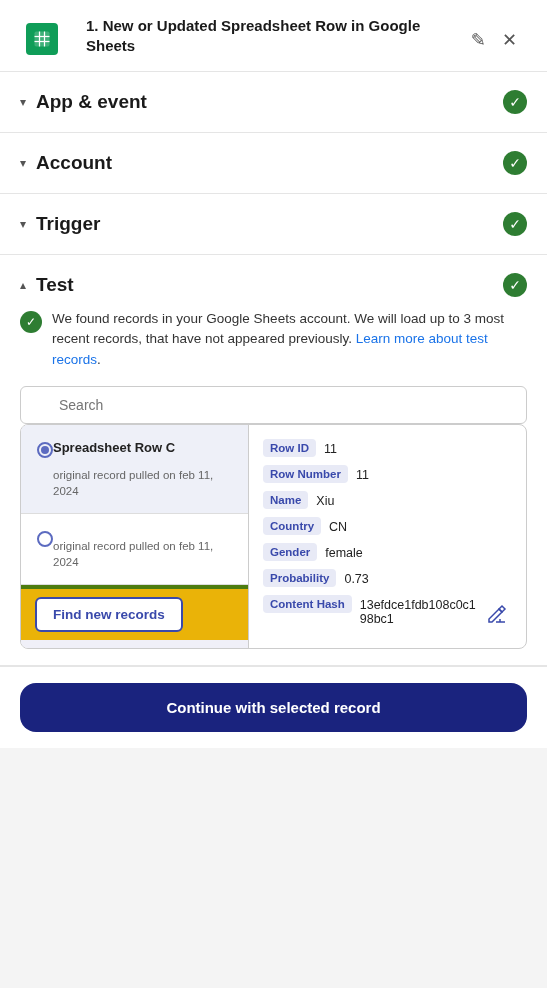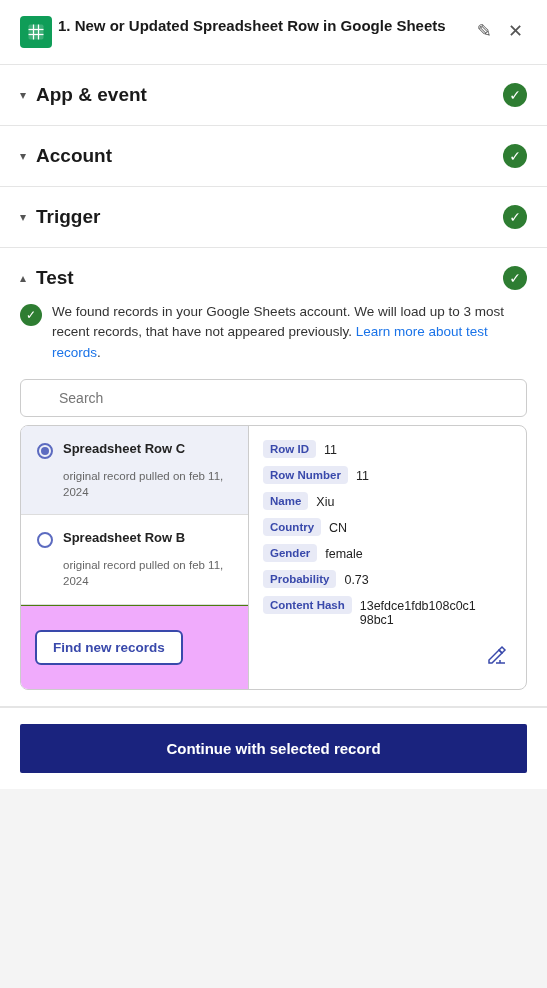--- a/index.html
+++ b/index.html
@@ -14,10 +14,10 @@
 
     .header {
       background: white;
-      padding: 16px 20px;
-      display: flex;
-      align-items: flex-start;
-      gap: 6px;
+      padding: 16px 26px;
+      display: flex;
+      align-items: flex-end;
+      gap: 28px;
       border-bottom: 1px solid #e5e5e5;
     }
     .header-icon {

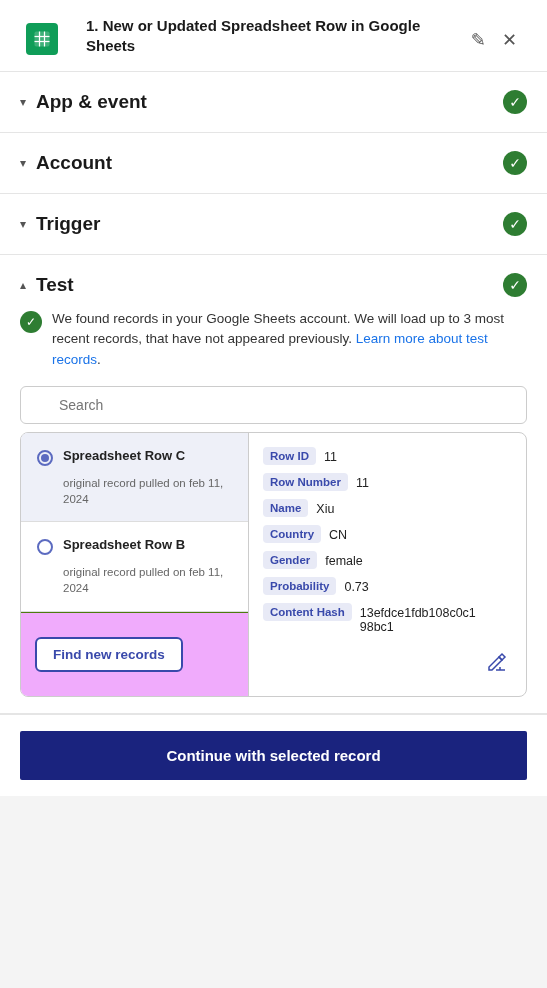--- a/index.html
+++ b/index.html
@@ -145,7 +145,7 @@
     }
     .search-wrapper {
       position: relative;
-      margin-bottom: 8px;
+      margin-bottom: 0;
     }
     .search-icon-pos {
       position: absolute;

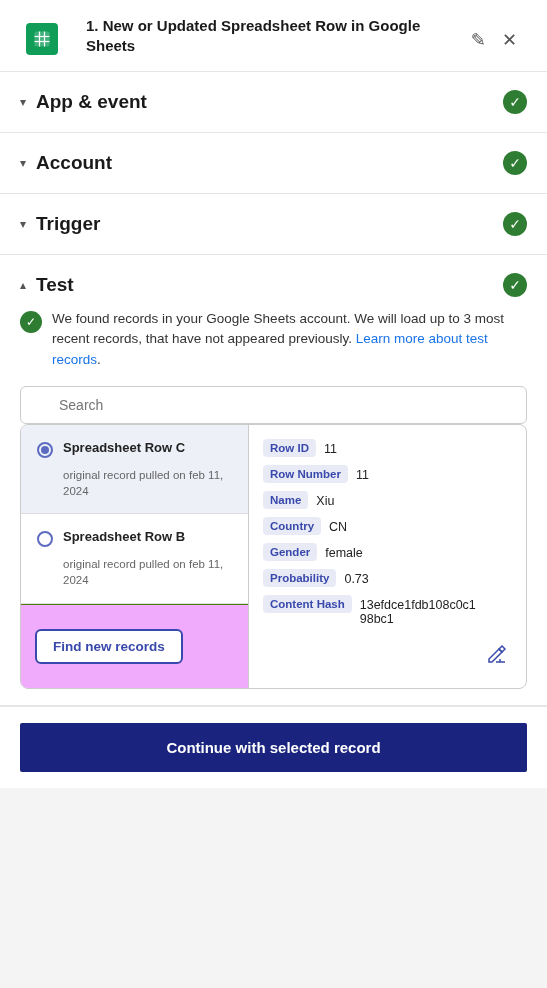--- a/index.html
+++ b/index.html
@@ -175,7 +175,6 @@
       cursor: pointer;
       display: flex;
       align-items: flex-start;
-      gap: 10px;
       background: white;
     }
     .record-item.selected {

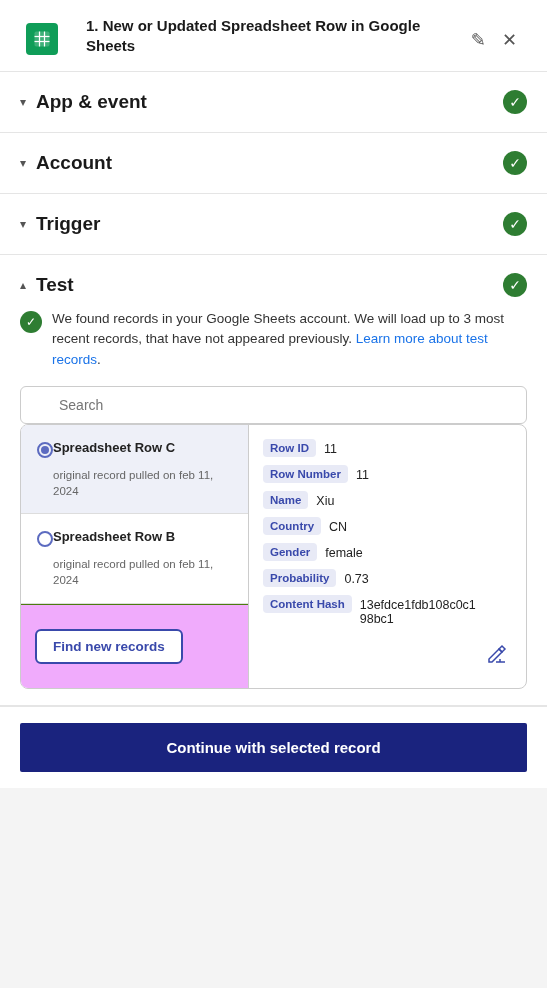--- a/index.html
+++ b/index.html
@@ -379,7 +379,6 @@
         <div class="record-item">
           <div class="radio-btn"></div>
           <div class="record-content">
-            <div class="record-name">Spreadsheet Row B</div>
             <div class="record-sub">original record pulled on feb 11, 2024</div>
           </div>
         </div>

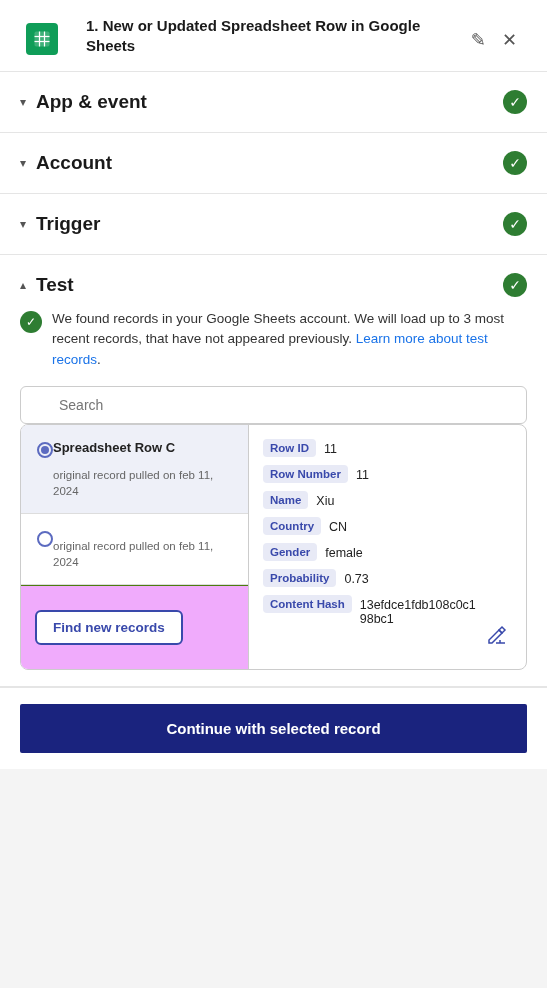--- a/index.html
+++ b/index.html
@@ -216,9 +216,9 @@
     }
 
     .find-btn-row {
-      padding: 24px 14px;
-      border-top: 1px solid #4d7c0f;
-      background: #f0abfc;
+      padding: 8px 14px;
+      border-top: 4px solid #4d7c0f;
+      background: #eab308;
     }
     .find-btn {
       border: 2px solid #3949ab;

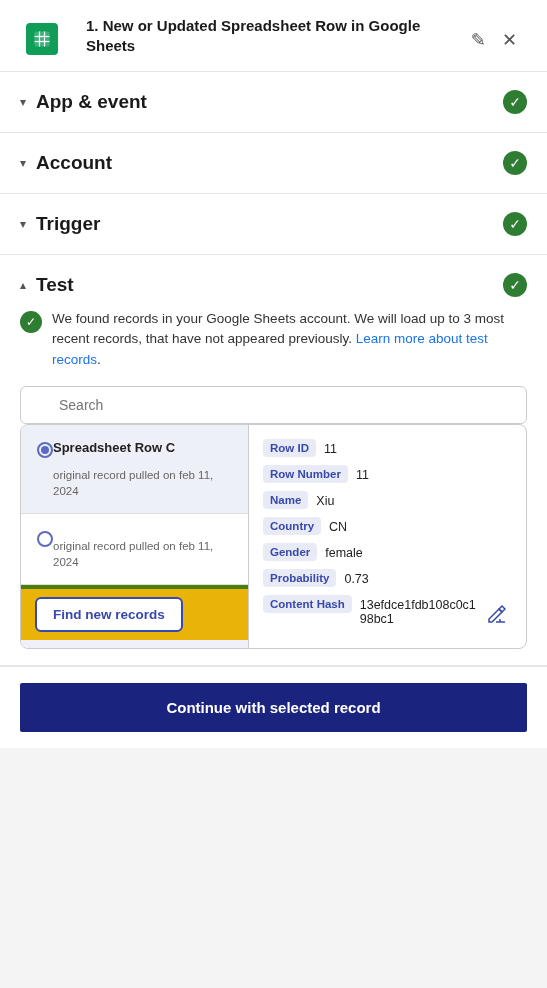--- a/index.html
+++ b/index.html
@@ -285,7 +285,7 @@
       background: #1a237e;
       color: white;
       border: none;
-      border-radius: 2px;
+      border-radius: 16px;
       padding: 16px;
       font-size: 15px;
       font-weight: 600;

